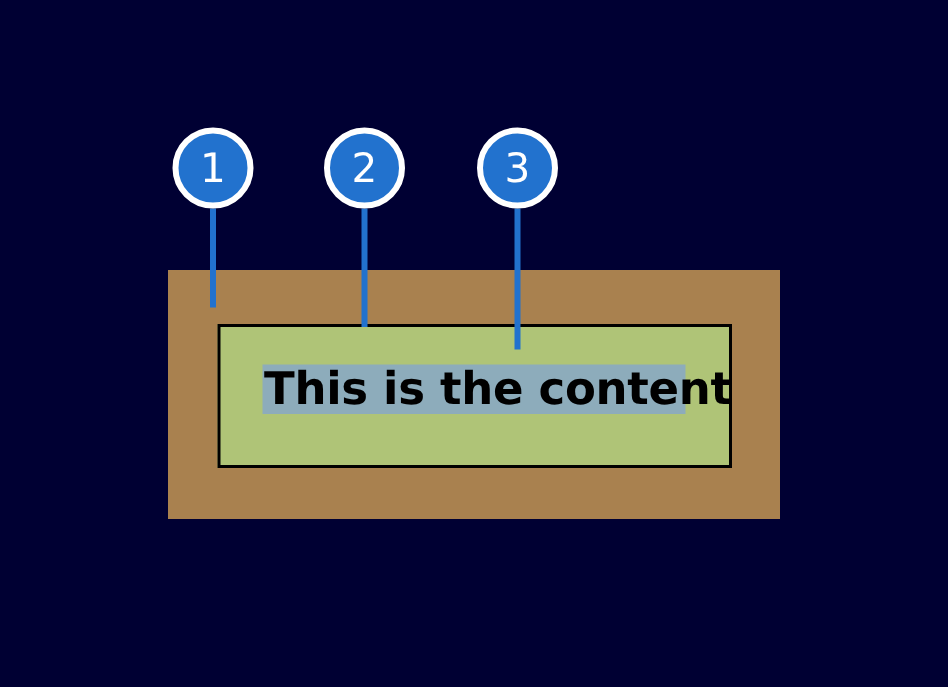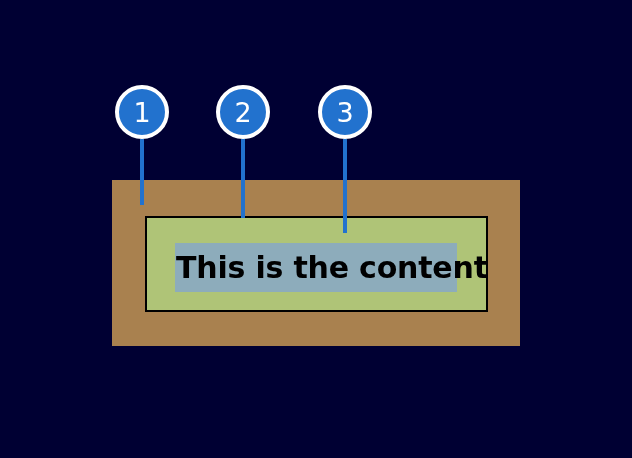--- a/index.html
+++ b/index.html
@@ -108,7 +108,7 @@
 
   <div class="leader-line" id="leader-3" style="left: 343px; top: 139px; height: 94px;"></div>
 
-  <div class="content-band" style="left: 175px; top: 243px; width: 282px; height: 49px; background: rgb(141, 172, 187);">
+  <div class="content-band" style="left: 175px; top: 243px; width: 282px; height: 33px; background: rgb(141, 172, 187);">
     <span class="content-text" style="color: rgb(0, 0, 0);">This is the content</span>
   </div>
 

